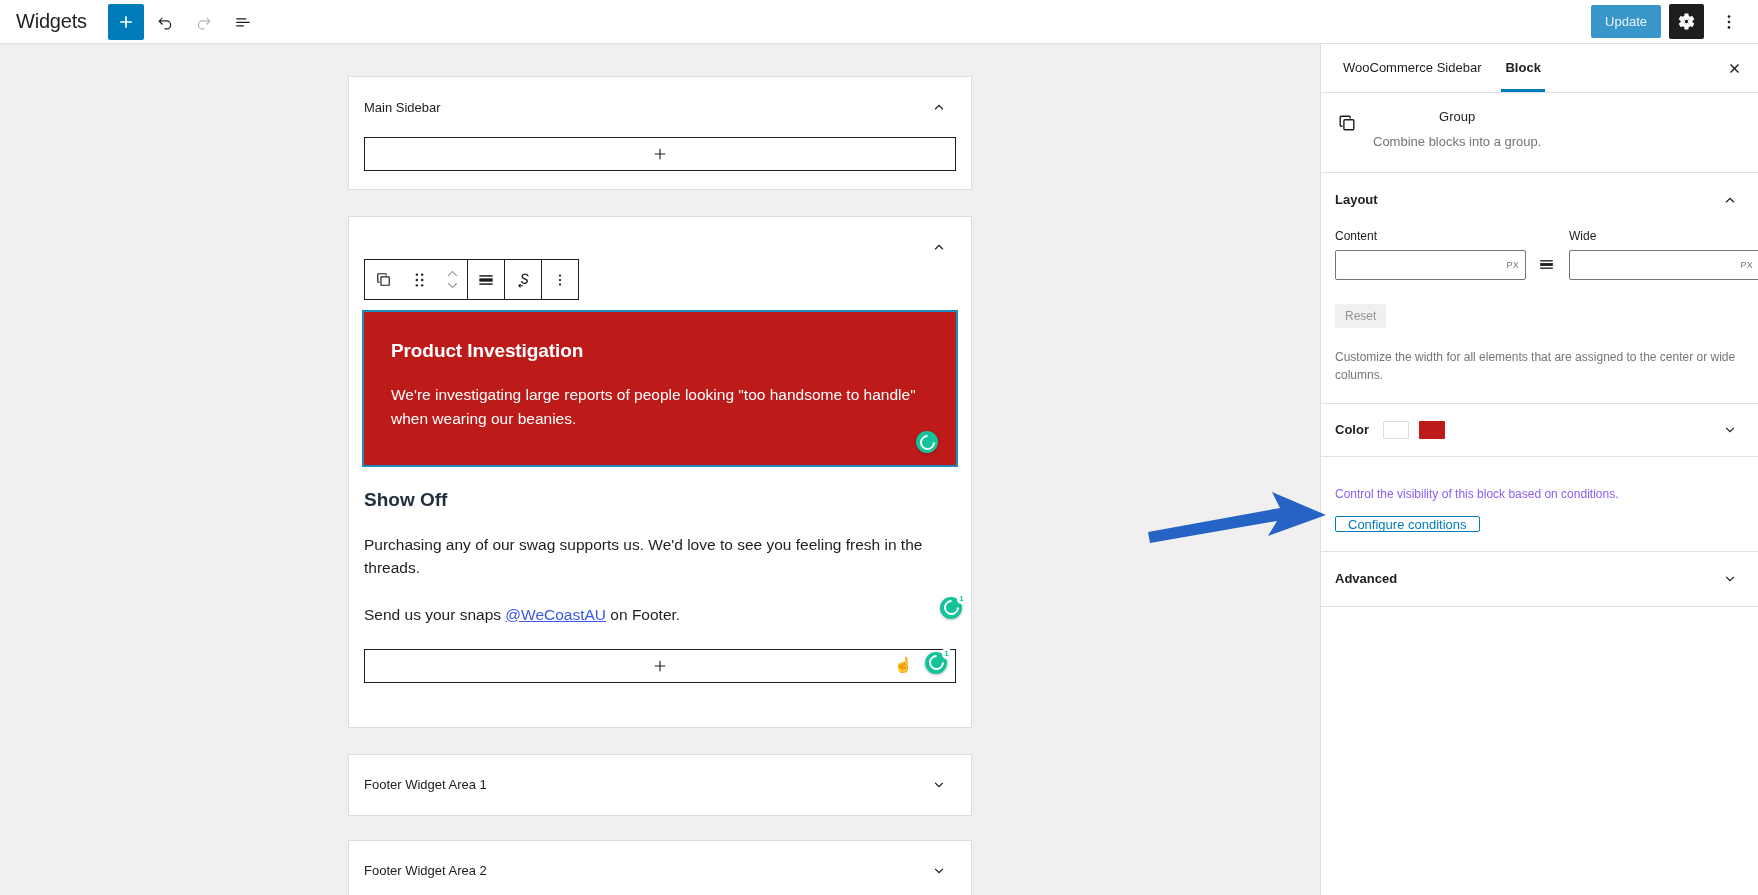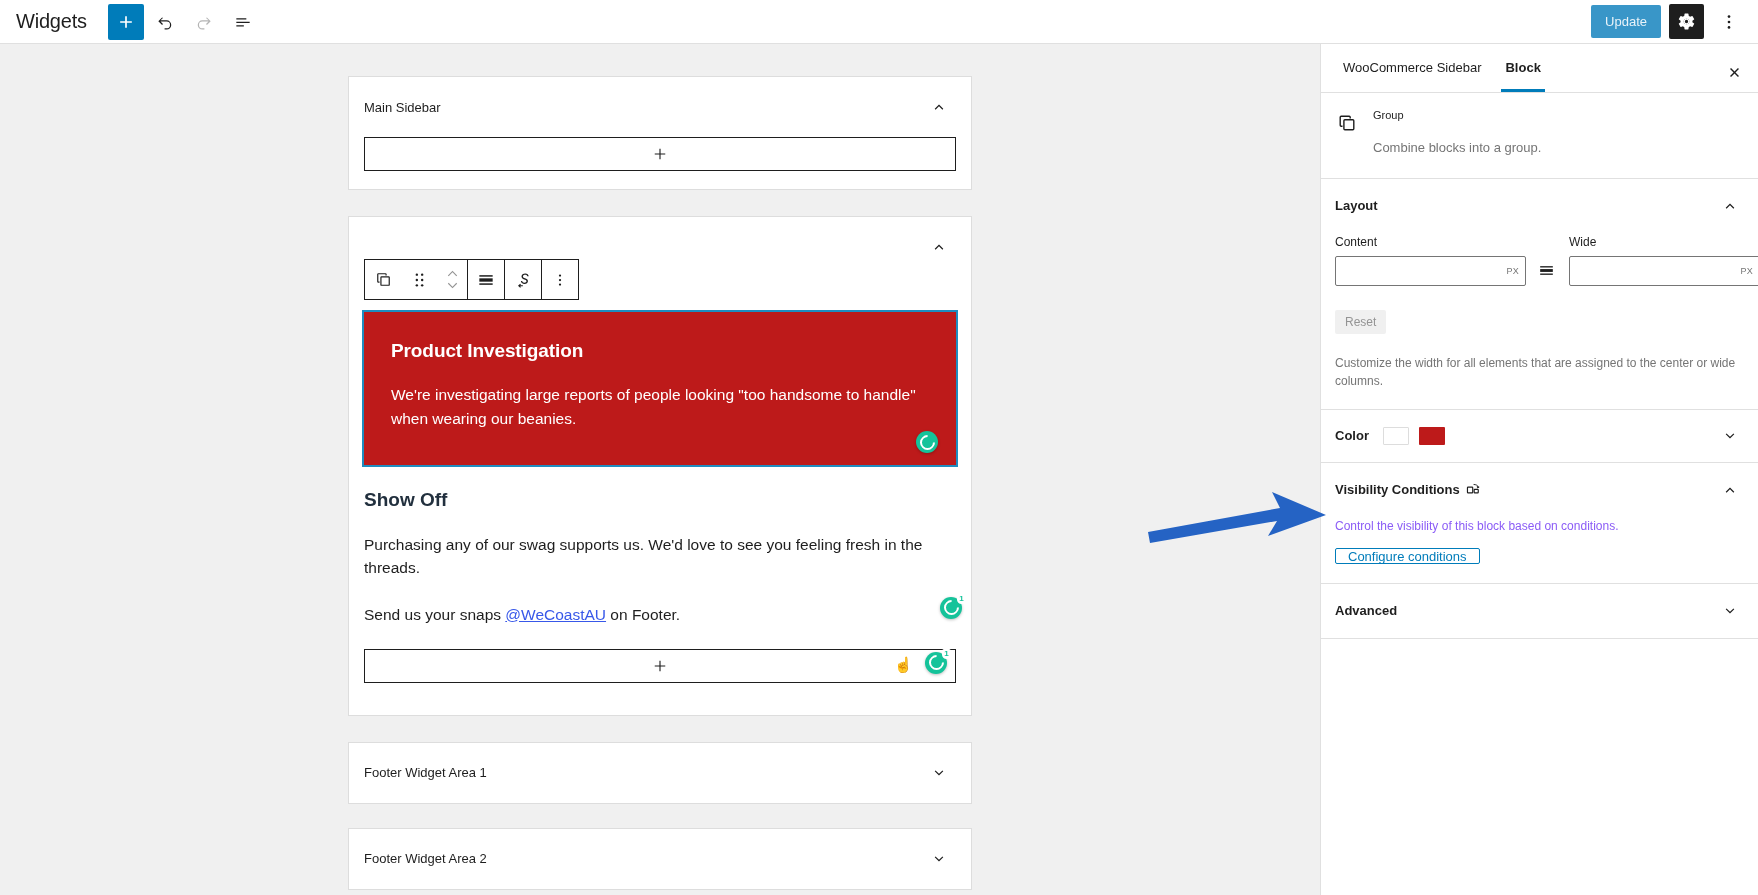--- a/index.html
+++ b/index.html
@@ -210,7 +210,7 @@
     overflow: hidden;
   }
   .sb-tabs {
-    display: flex; align-items: flex-end;
+    display: flex; align-items: center;
     height: 49px; border-bottom: 1px solid #e0e0e0;
     padding: 0 4px 0 10px;
   }

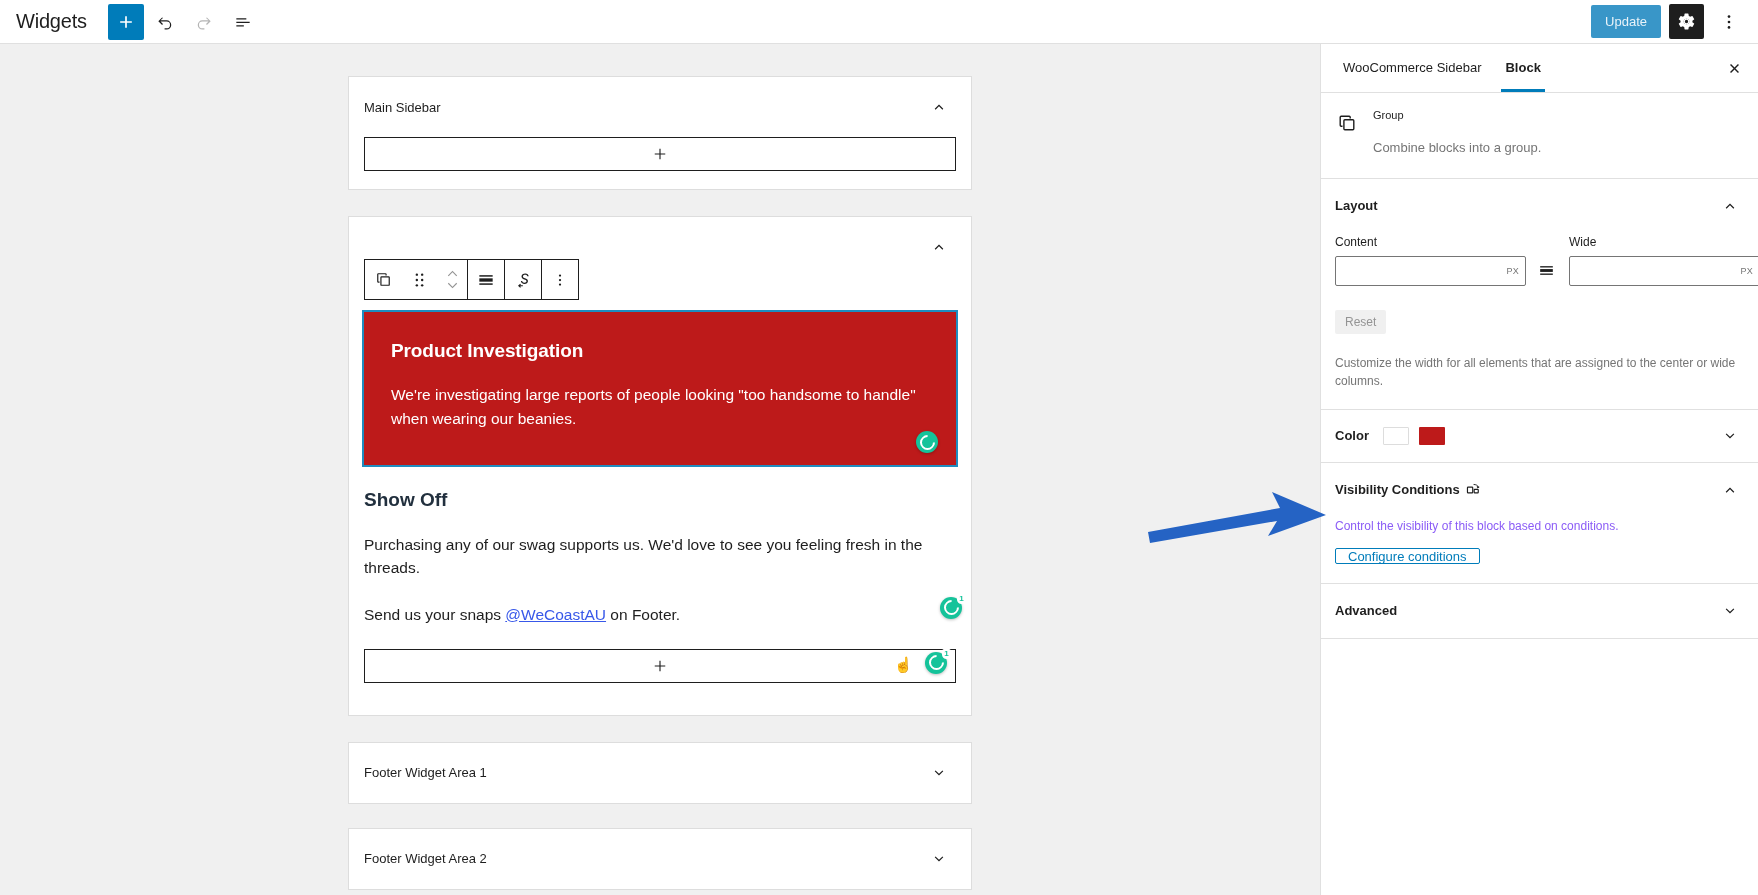--- a/index.html
+++ b/index.html
@@ -238,7 +238,7 @@
   }
   .block-card-icon { width: 24px; height: 24px; flex: 0 0 24px; margin-top: 2px; }
   .block-card-icon svg { fill: #1e1e1e; }
-  .block-card-title { font-size: 11px; color: #1e1e1e; margin-bottom: 17px; }
+  .block-card-title { font-size: 13px; color: #1e1e1e; margin-bottom: 8px; text-align: center; }
   .block-card-desc { font-size: 13px; color: #757575; line-height: 1.5; }
 
   .sb-section { border-bottom: 1px solid #e0e0e0; padding: 14px 16px 18px 14px; }

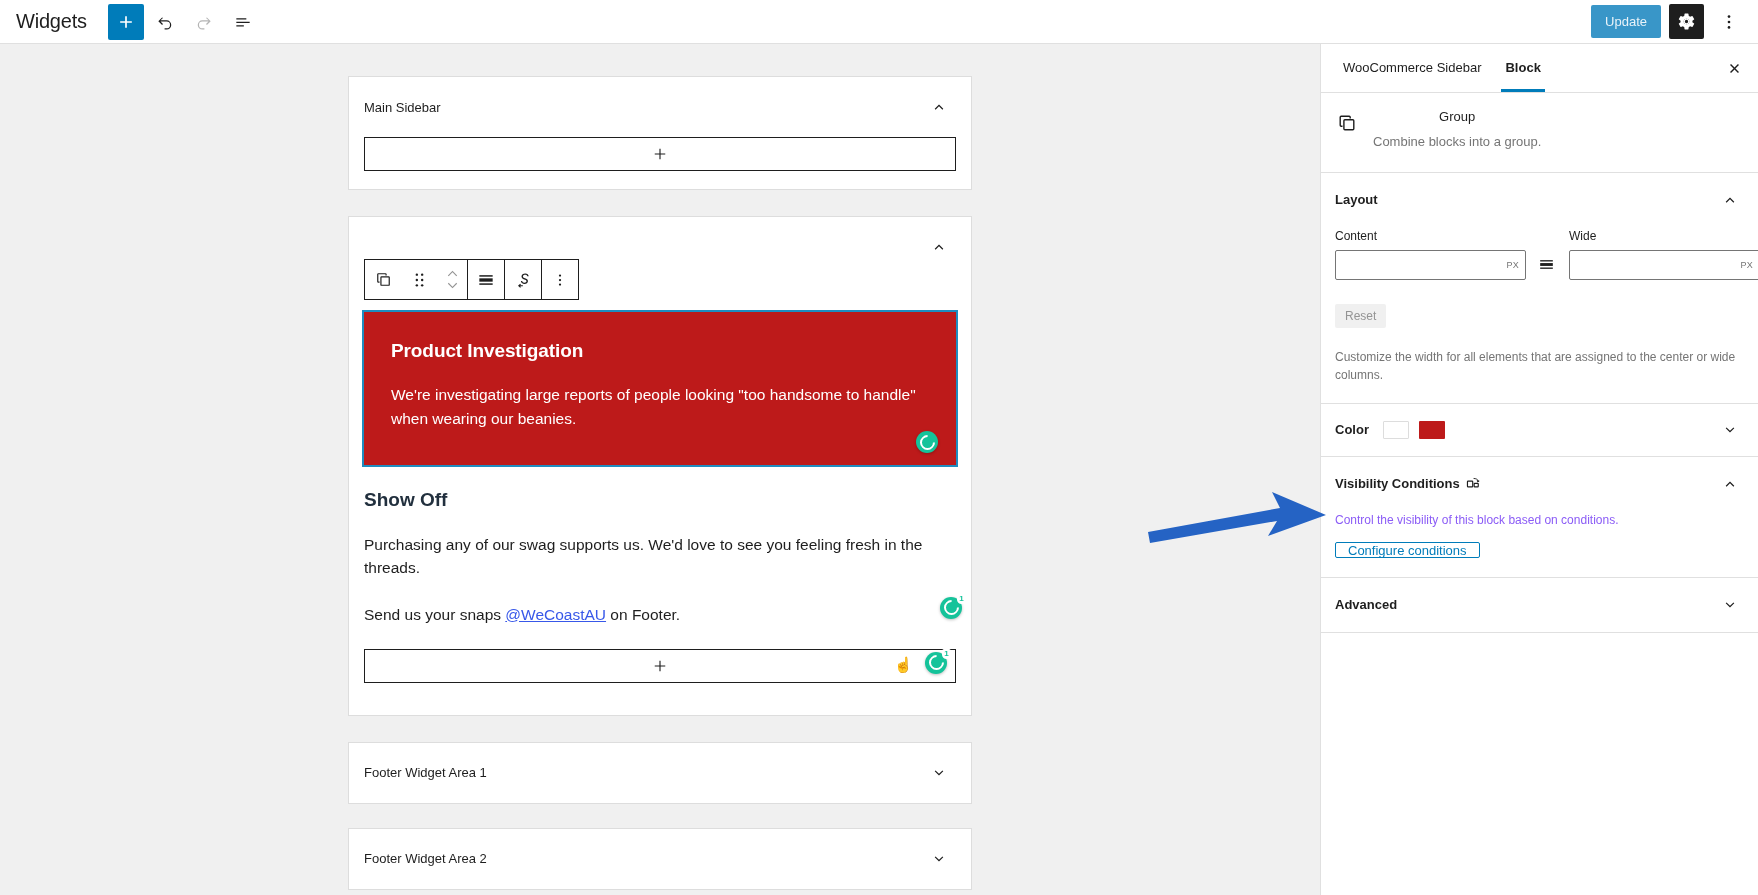--- a/index.html
+++ b/index.html
@@ -383,7 +383,7 @@
       </div>
     </div>
 
-    <div class="widget-panel" style="padding-bottom:4px;">
+    <div class="widget-panel" style="padding-bottom:16px;">
       <div class="panel-head" style="padding-bottom:0; min-height:36px;">
         <span class="panel-title"></span>
         <button class="chev-btn">

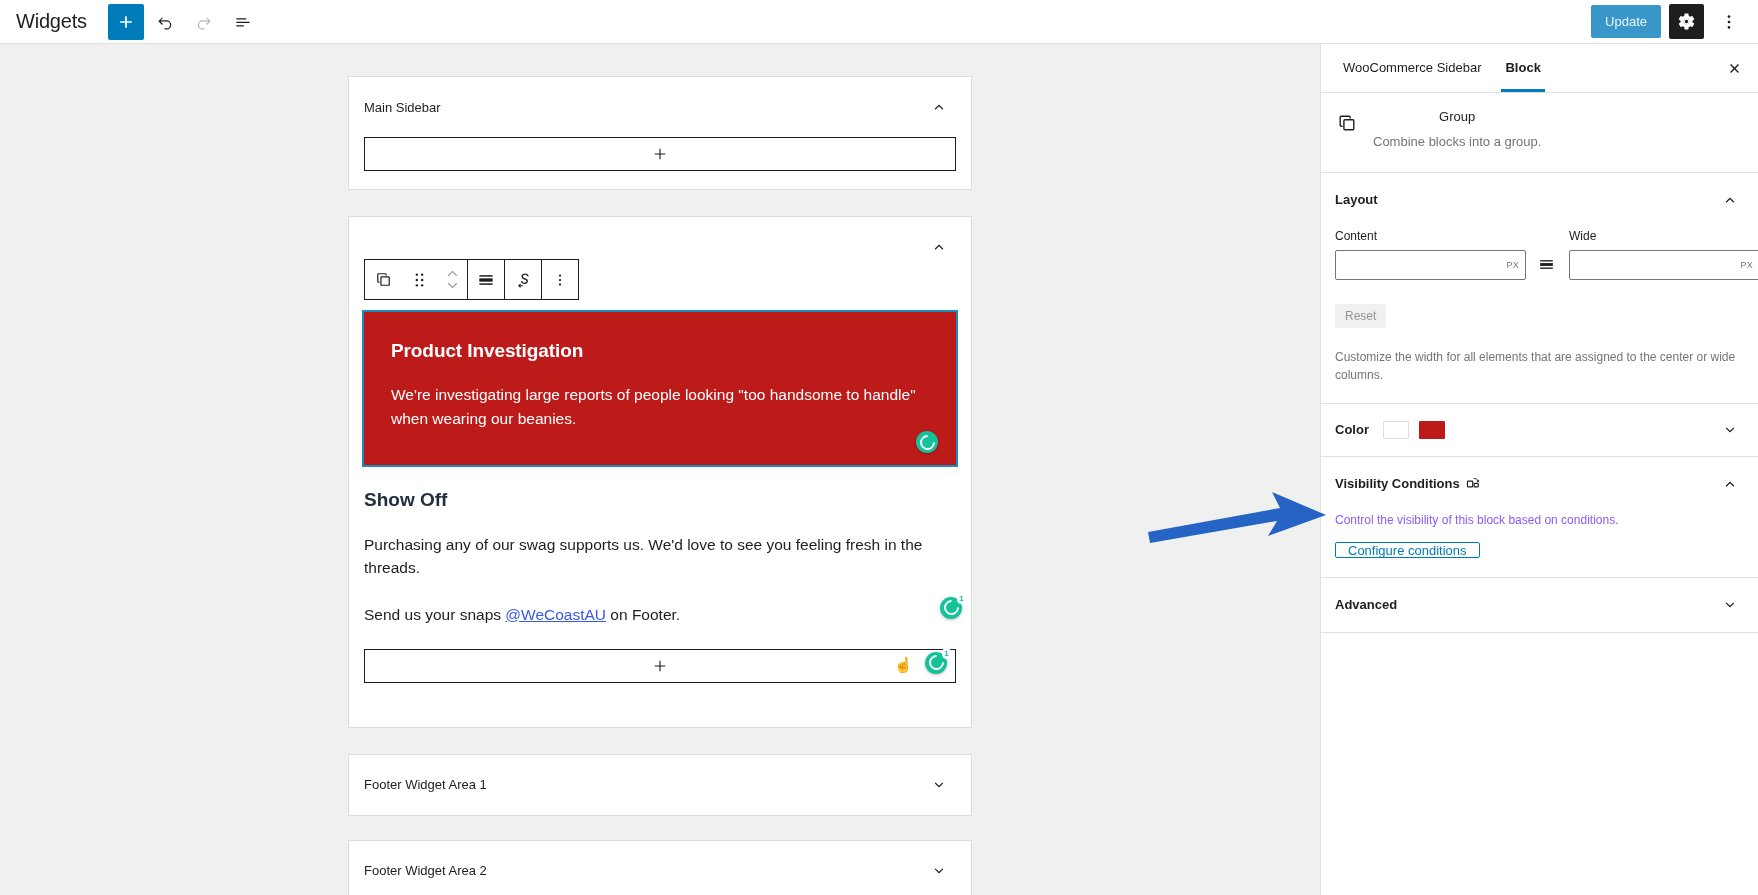--- a/index.html
+++ b/index.html
@@ -604,23 +604,6 @@
   </div>
 
   <div class="sb-section">
-    <div class="sb-section-head">
-      <span class="sb-section-title">
-        <span>Visibility Conditions</span>
-        <span class="vc-icon">
-          <svg width="14" height="14" viewBox="0 0 24 24" aria-hidden="true">
-            <rect x="2.5" y="7" width="9" height="10" rx="1.2" fill="none" stroke="#1e1e1e" stroke-width="2"></rect>
-            <rect x="14" y="11" width="7" height="6" rx="1" fill="none" stroke="#1e1e1e" stroke-width="2"></rect>
-            <path d="M13 2.5c4 0 7 1.6 8 4l-1.8-.4.7 2.3 2.6-1.3-1.1-.3" fill="none" stroke="#1e1e1e" stroke-width="1.6"></path>
-          </svg>
-        </span>
-      </span>
-      <span class="sb-chev">
-        <svg width="18" height="18" viewBox="0 0 24 24" aria-hidden="true">
-            <path d="M12 8.7 6.3 14.4l1.1 1.1L12 10.9l4.6 4.6 1.1-1.1z"></path>
-          </svg>
-      </span>
-    </div>
     <div class="vc-body">
       <div class="vc-desc">Control the visibility of this block based on conditions.</div>
       <button class="configure-btn">Configure conditions</button>

